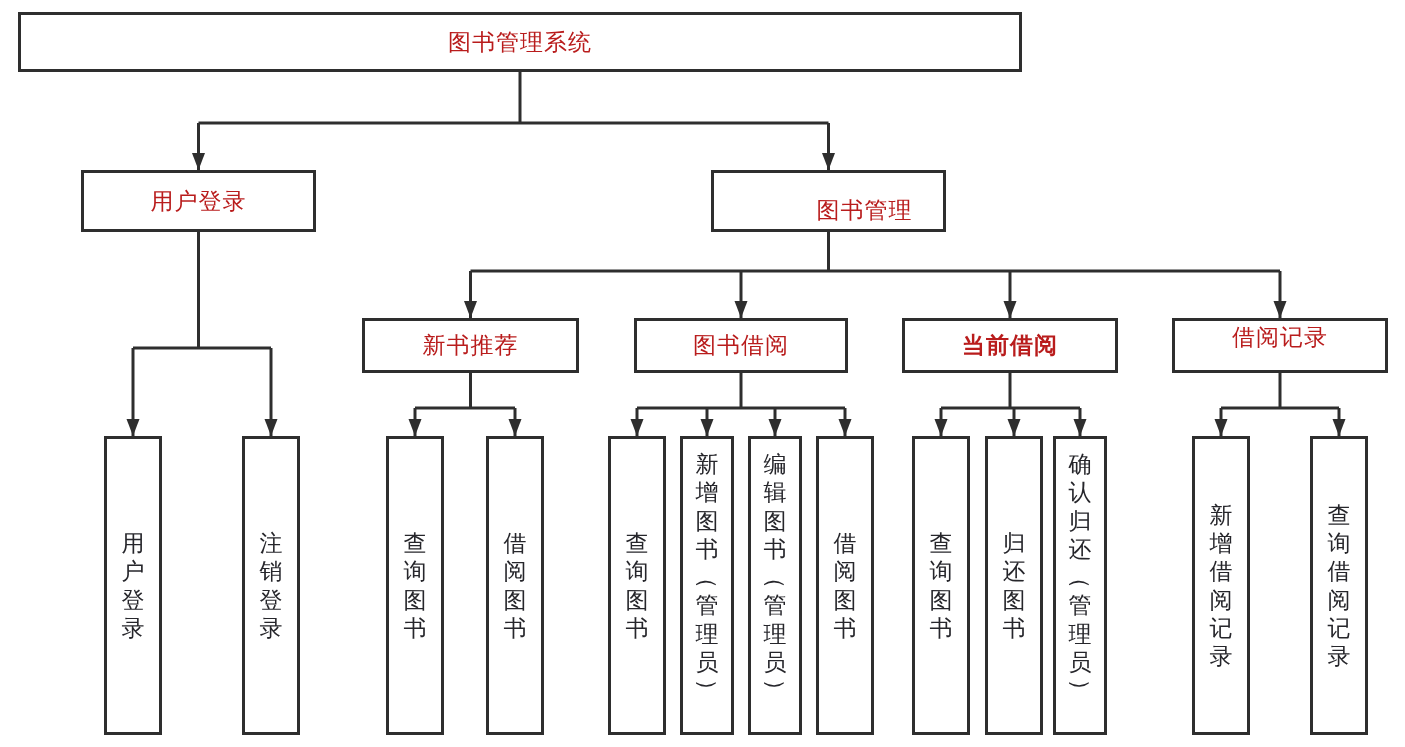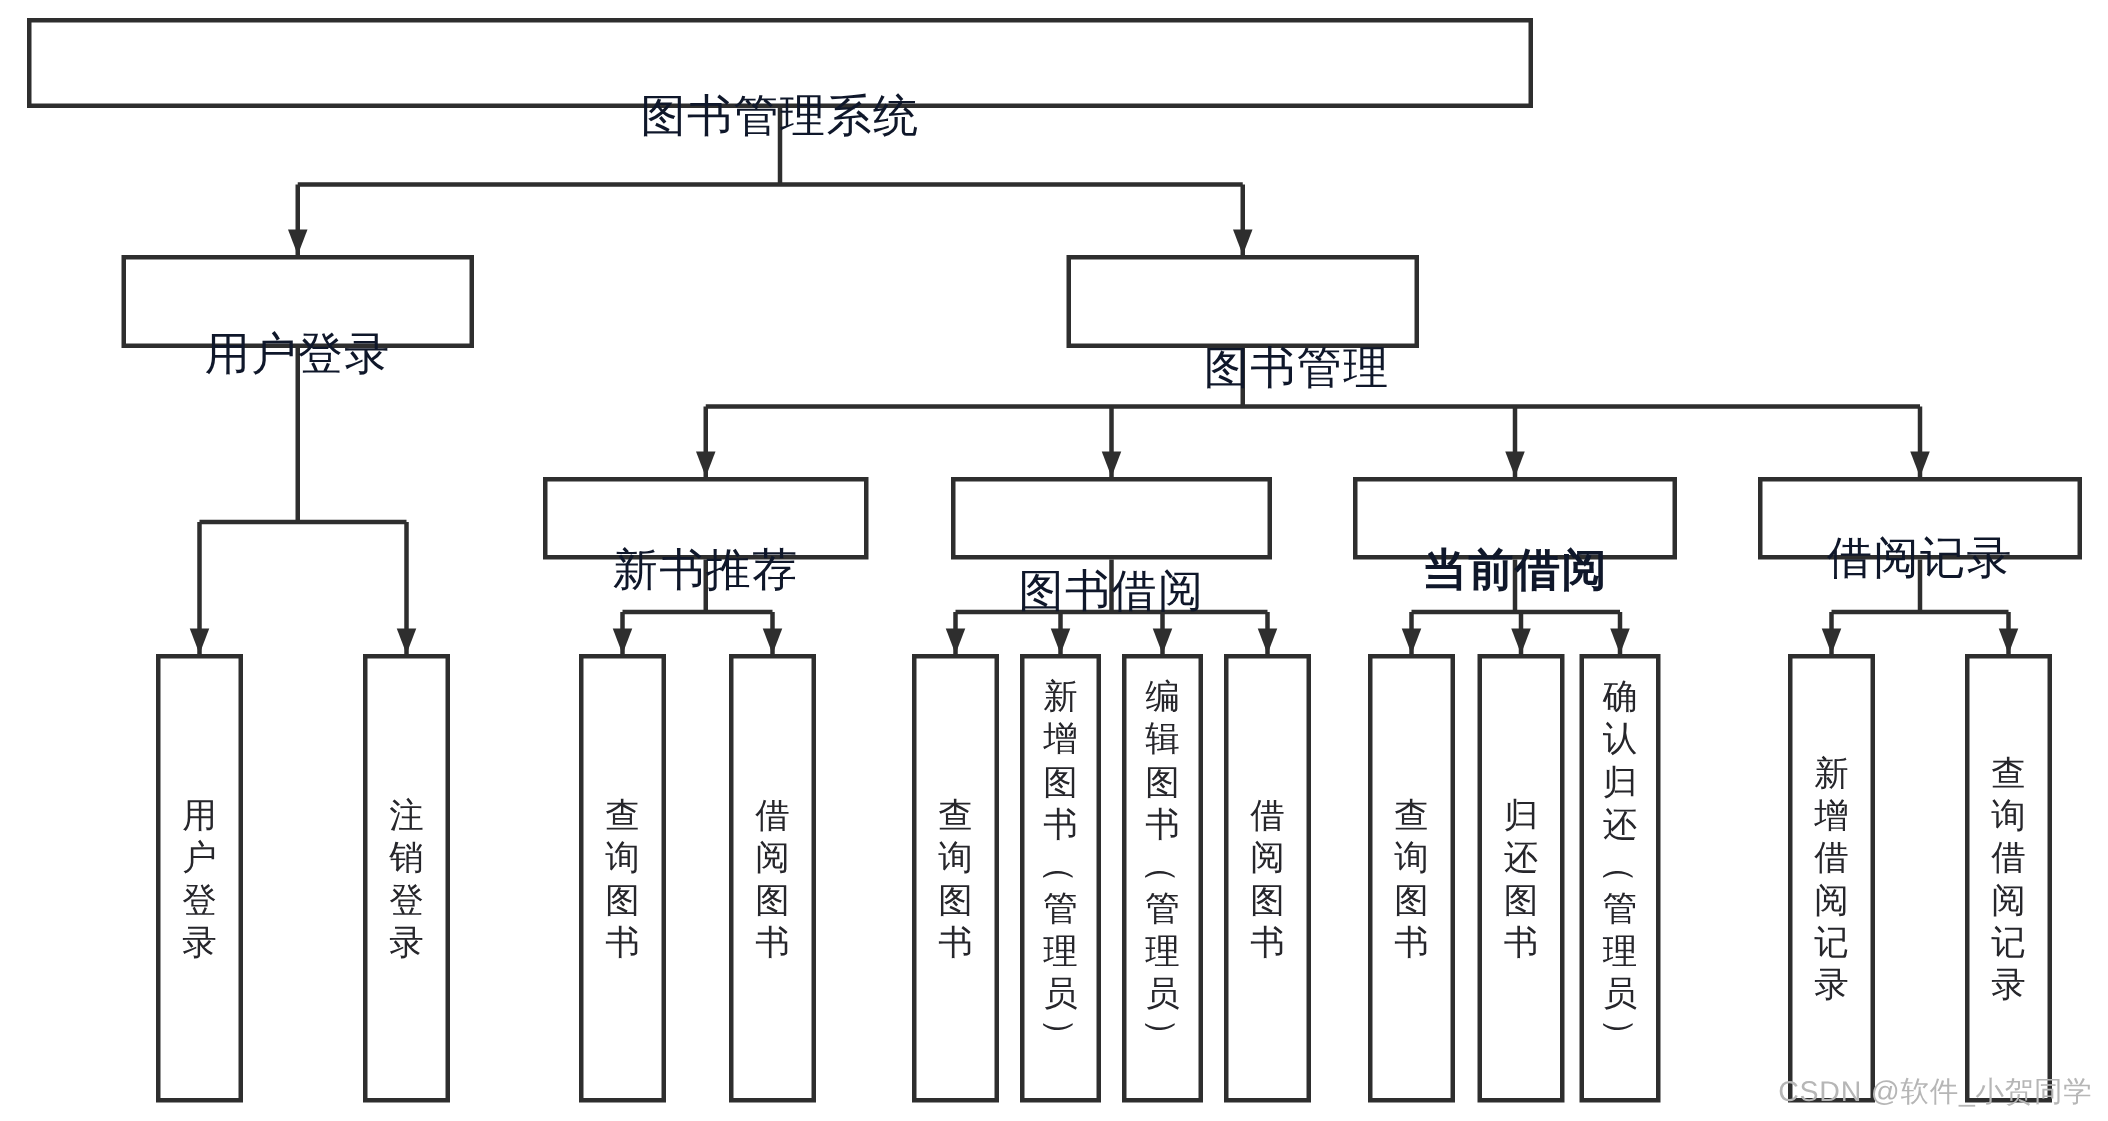--- a/index.html
+++ b/index.html
@@ -82,12 +82,11 @@
     display: flex;
     align-items: center;
     justify-content: center;
-    font-size: 30px;
-    color: #0f172a;
+    font-size: 23px;
+    color: #b91c1c;
     box-sizing: border-box;
     pointer-events: none;
     letter-spacing: 1px;
-    margin-top: 35px;
   }
 </style>
 </head>

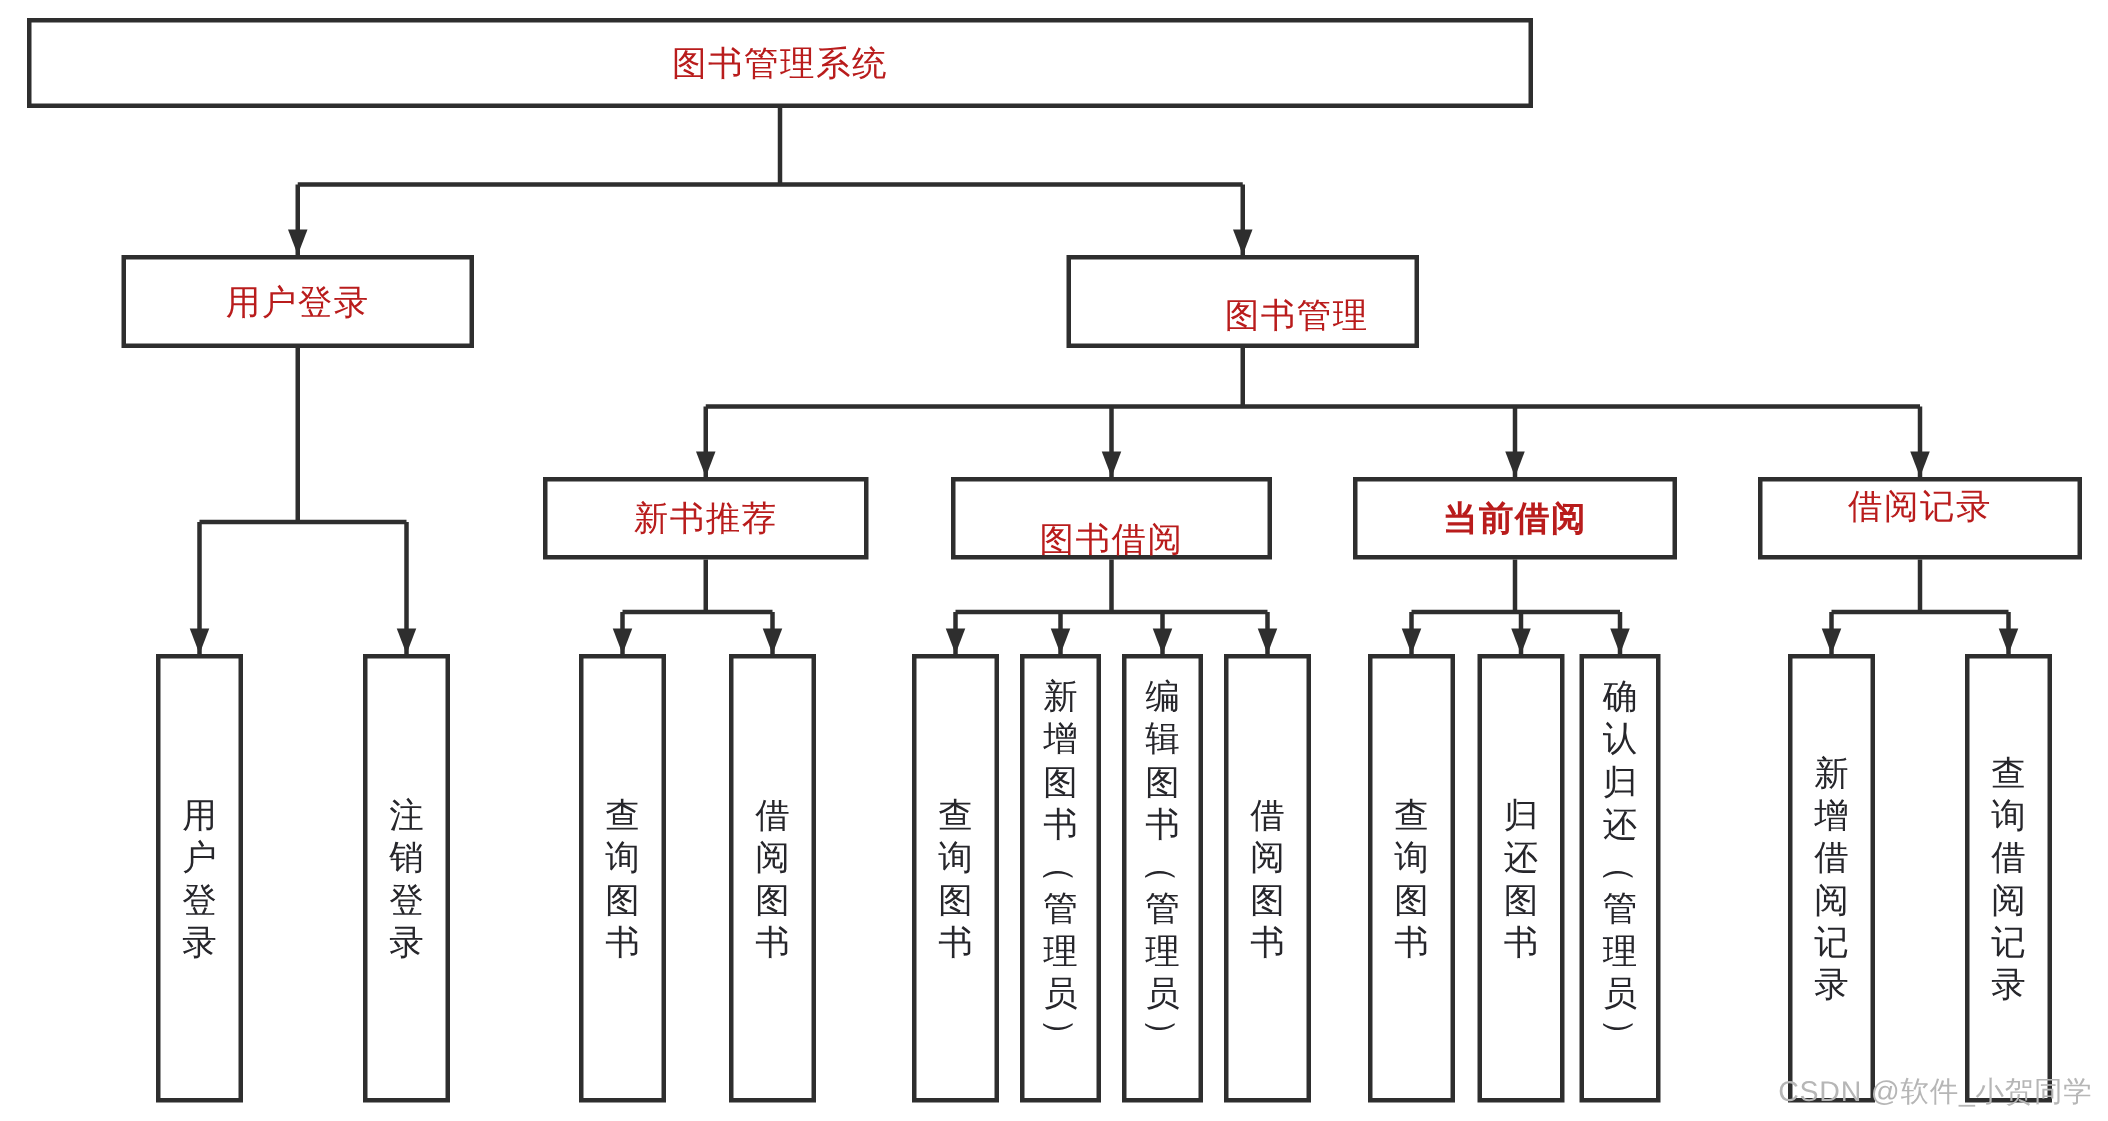--- a/index.html
+++ b/index.html
@@ -172,7 +172,7 @@
       <div class="htext" style="left: 81px; top: 170px; width: 235px; height: 62px;">用户登录</div>
       <div class="htext" style="left: 747px; top: 170px; width: 235px; height: 80px;">图书管理</div>
       <div class="htext" style="left: 362px; top: 318px; width: 217px; height: 55px;">新书推荐</div>
-      <div class="htext" style="left: 634px; top: 332px; width: 214px; height: 55px;">图书借阅</div>
+      <div class="htext" style="left: 634px; top: 318px; width: 214px; height: 55px;">图书借阅</div>
       <div class="htext" style="left: 902px; top: 318px; width: 216px; height: 55px; font-weight: bold;">当前借阅</div>
       <div class="htext" style="left: 1172px; top: 318px; width: 216px; height: 38px;">借阅记录</div>
       <div class="vlabel-wrap centered" style="left: 104px; top: 436px; width: 58px; height: 299px;">

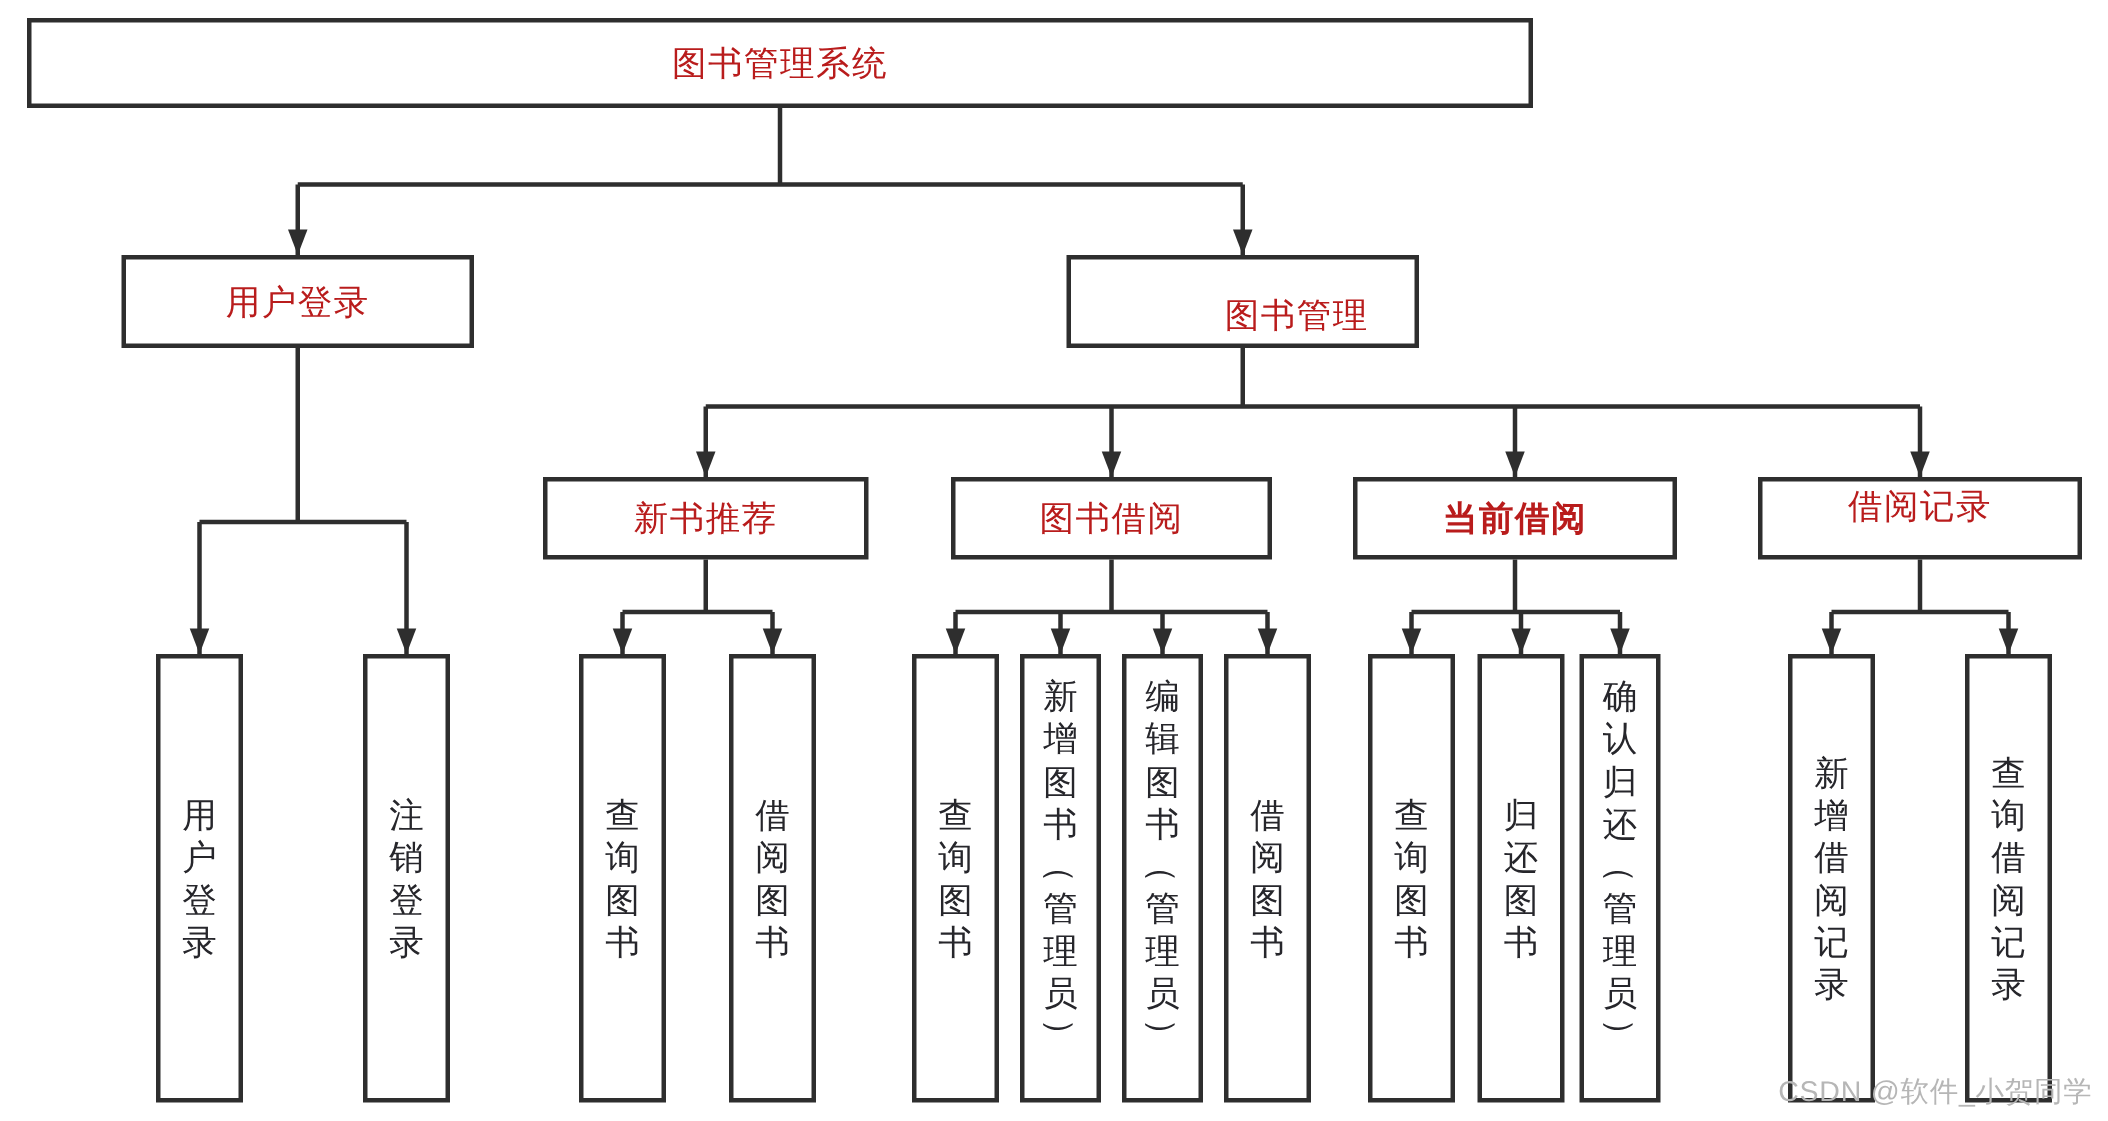--- a/index.html
+++ b/index.html
@@ -273,7 +273,6 @@
         <span class="vchar">录</span>
       </div>
     </div>
-  <div class="watermark">CSDN @软件_小贺同学</div>
 </div>
 
 </body></html>

